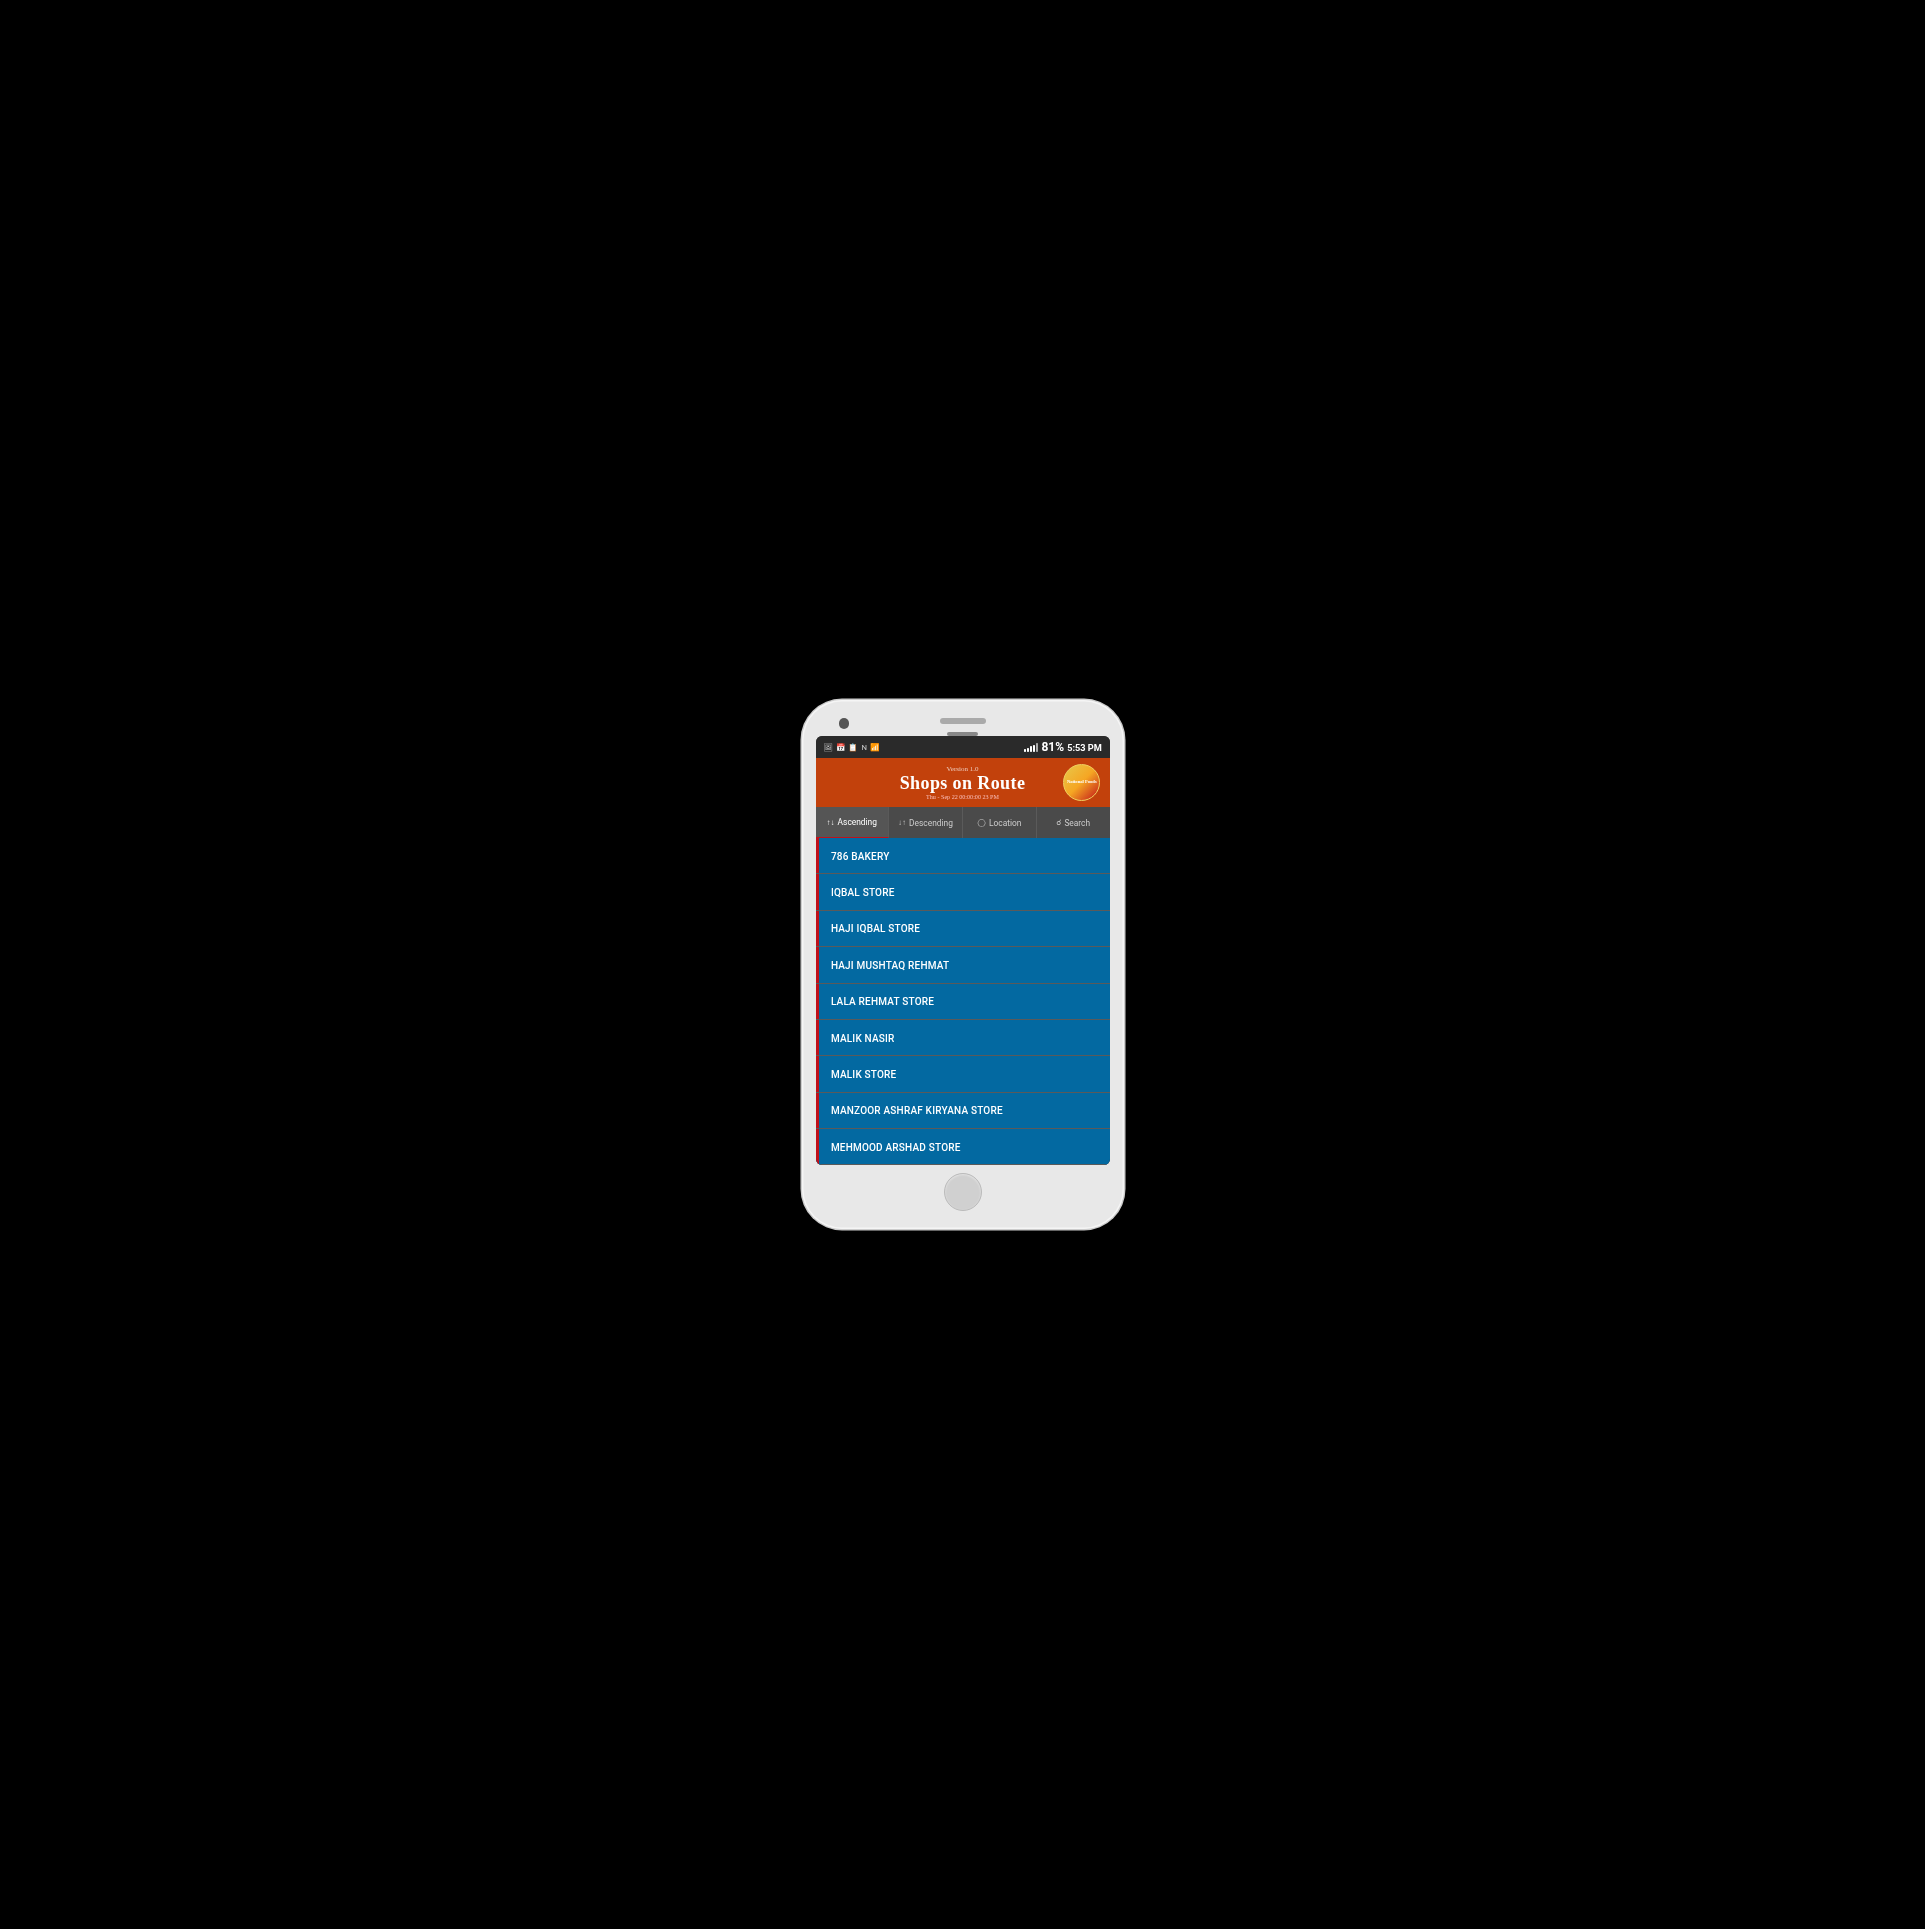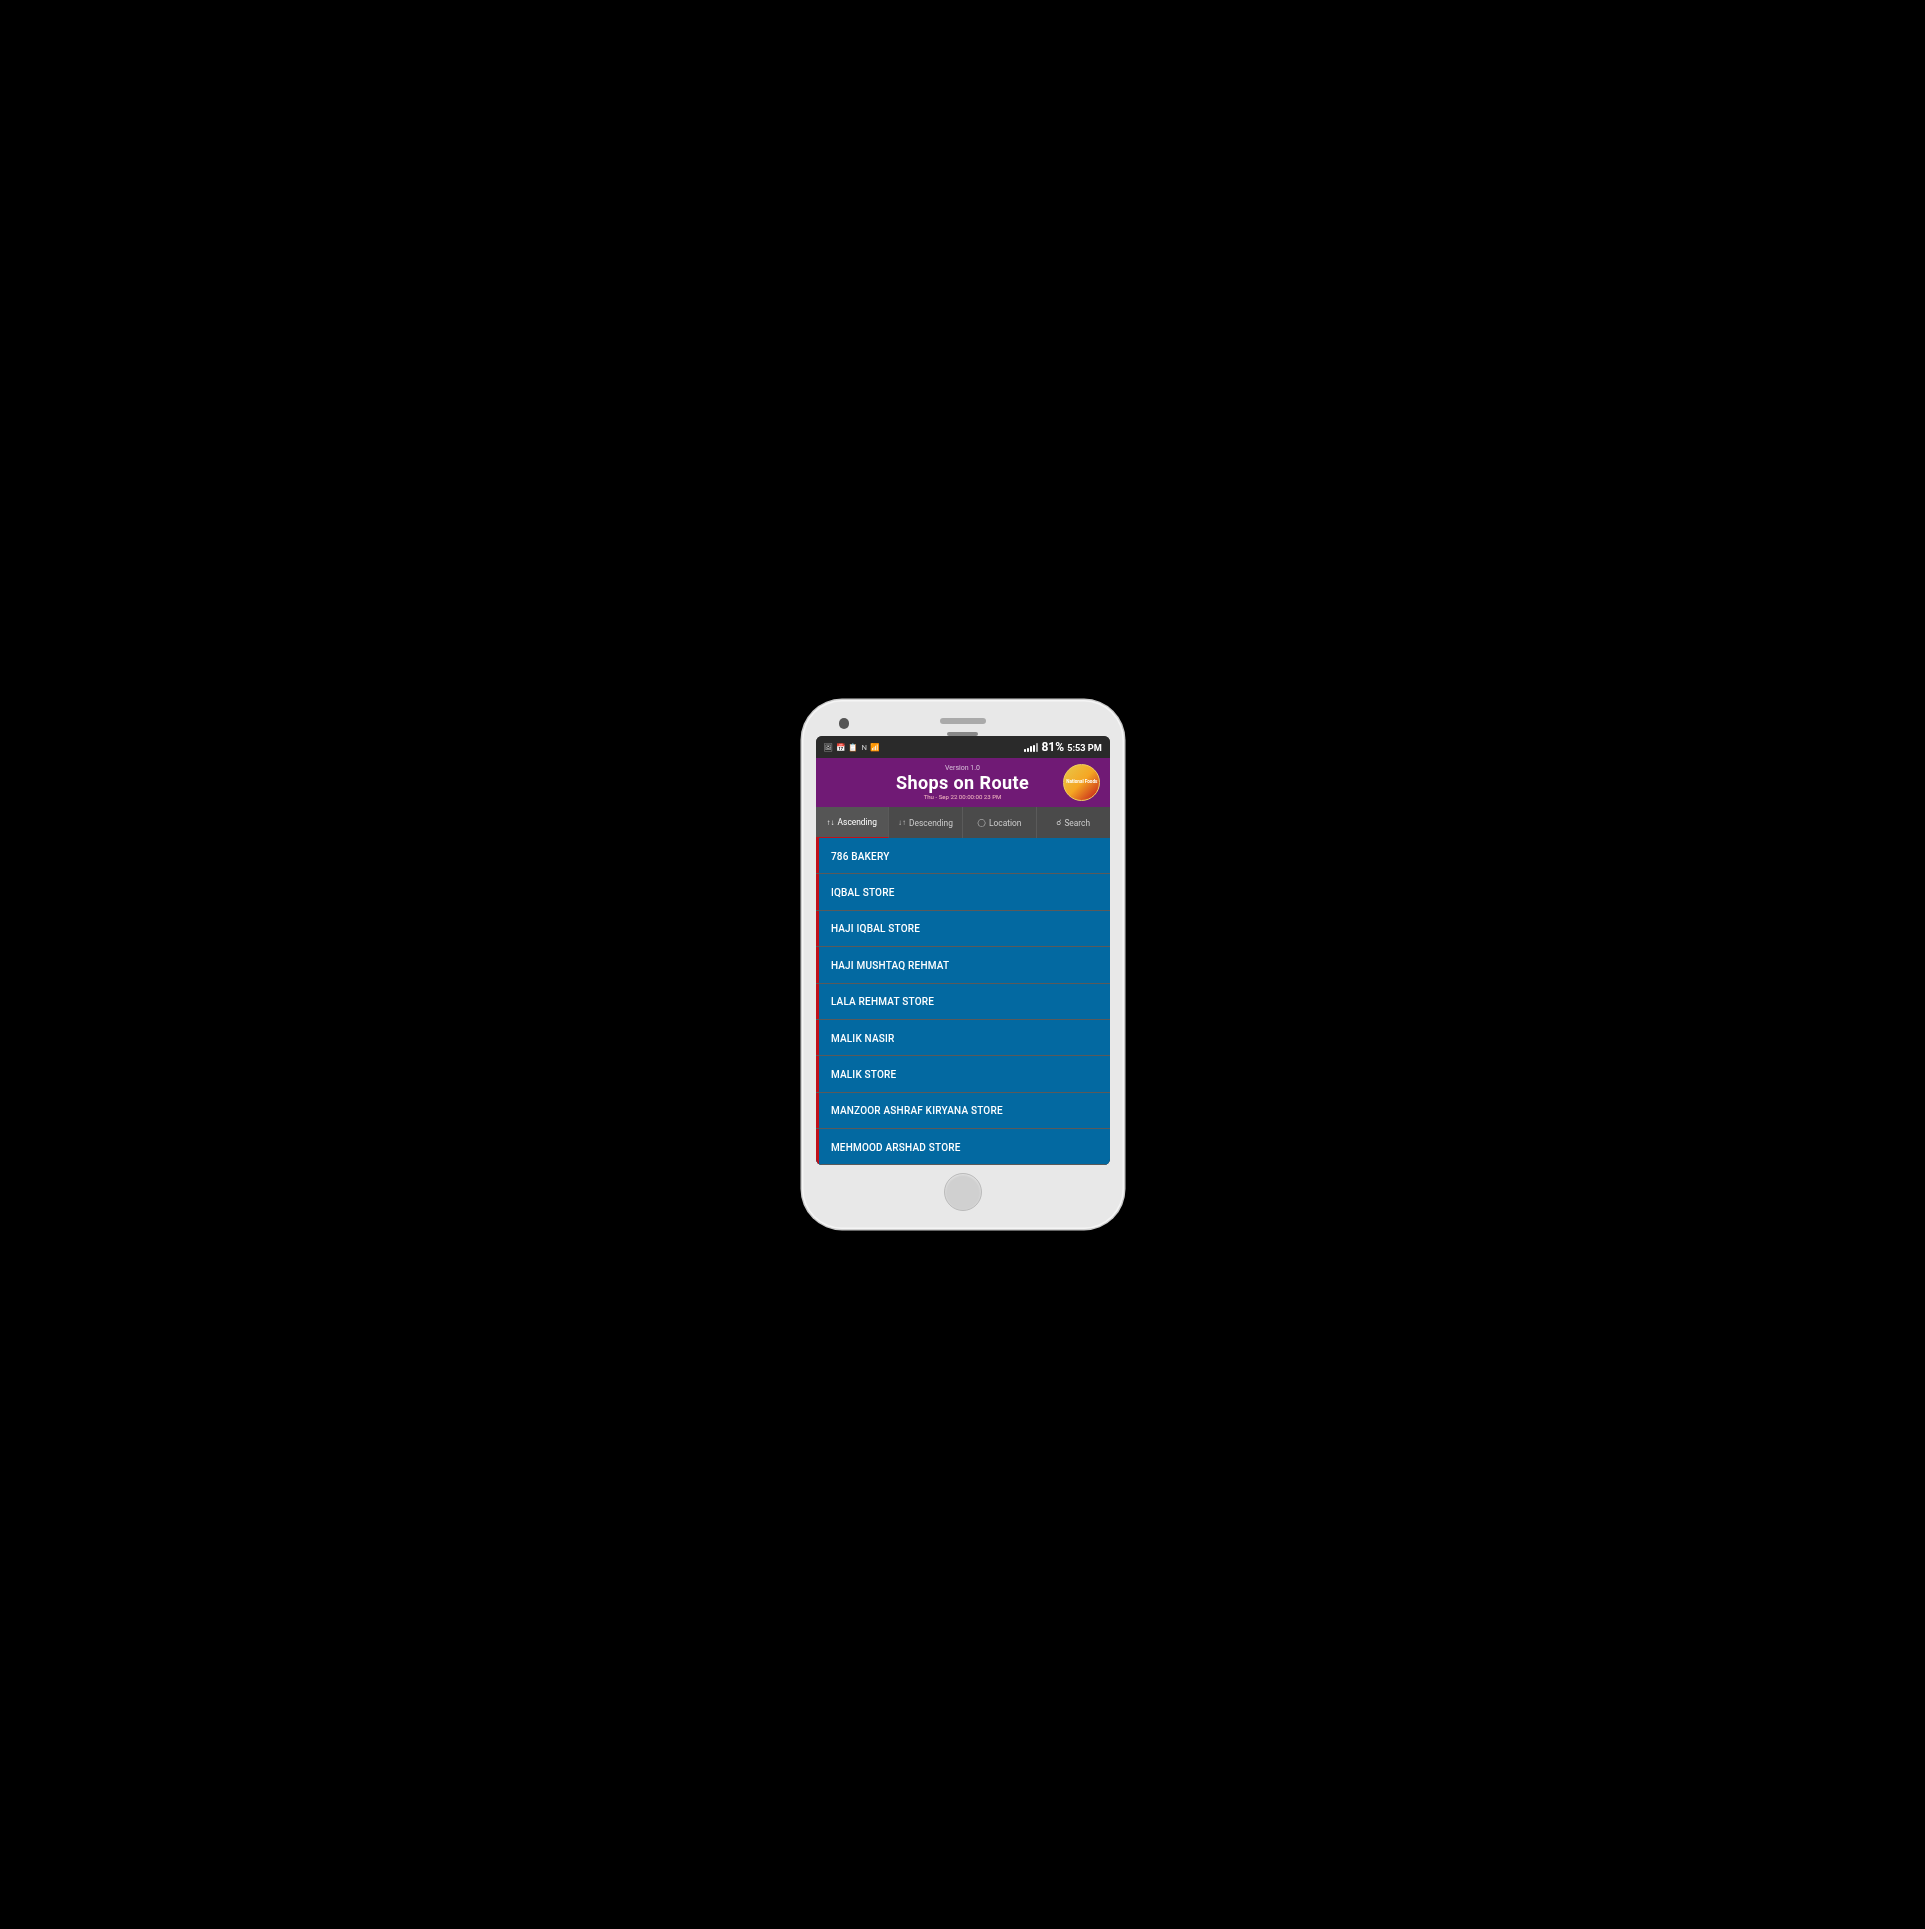--- a/index.html
+++ b/index.html
@@ -117,12 +117,13 @@
 
     
     .app-header {
-      background: #701a75;
+      background: #c2410c;
       padding: 6.1px 9.2px;
       display: flex;
       align-items: center;
       justify-content: space-between;
       position: relative;
+      font-family: Liberation Serif, serif;
     }
 
     .header-center {

